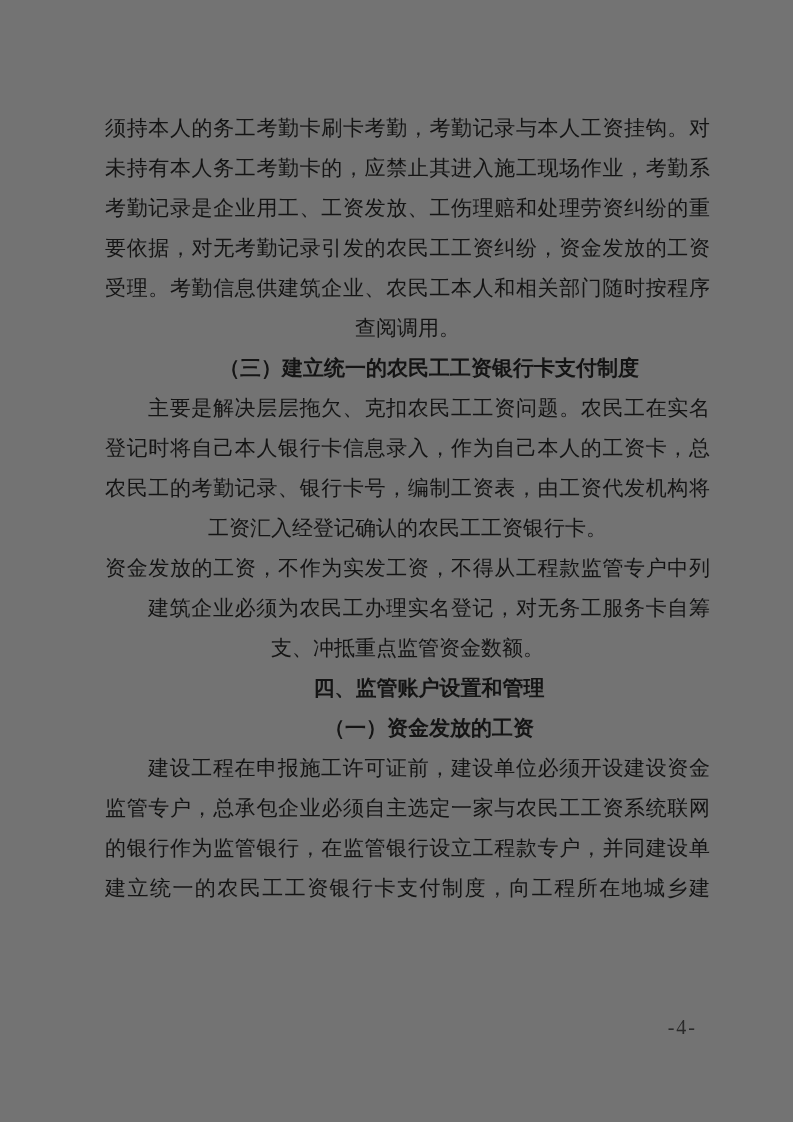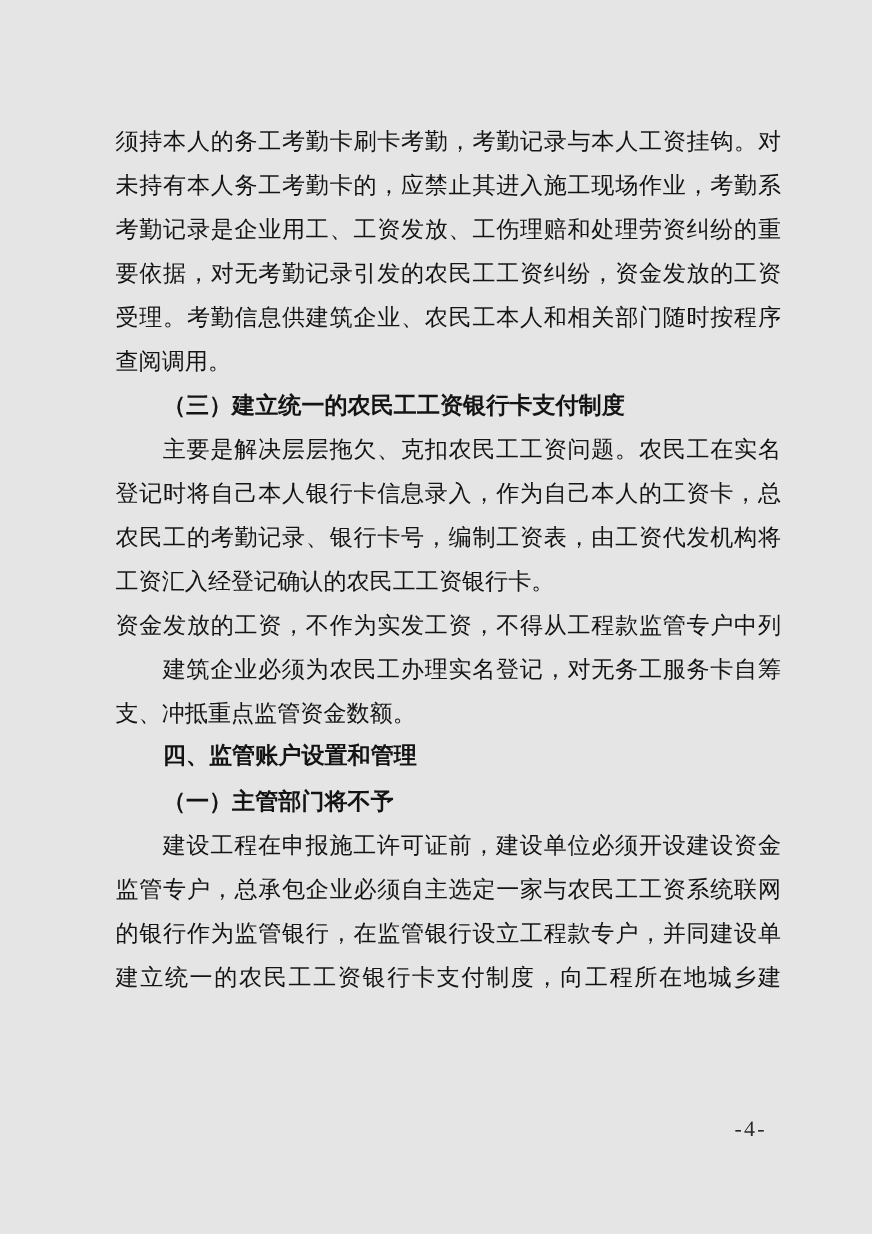--- a/index.html
+++ b/index.html
@@ -11,7 +11,7 @@
     position: relative;
     width: 793px;
     height: 1122px;
-    background: #e5e5e5;
+    background: #737373;
     overflow: hidden;
     font-family: "Liberation Serif", "DejaVu Serif", serif;
     color: #141414;

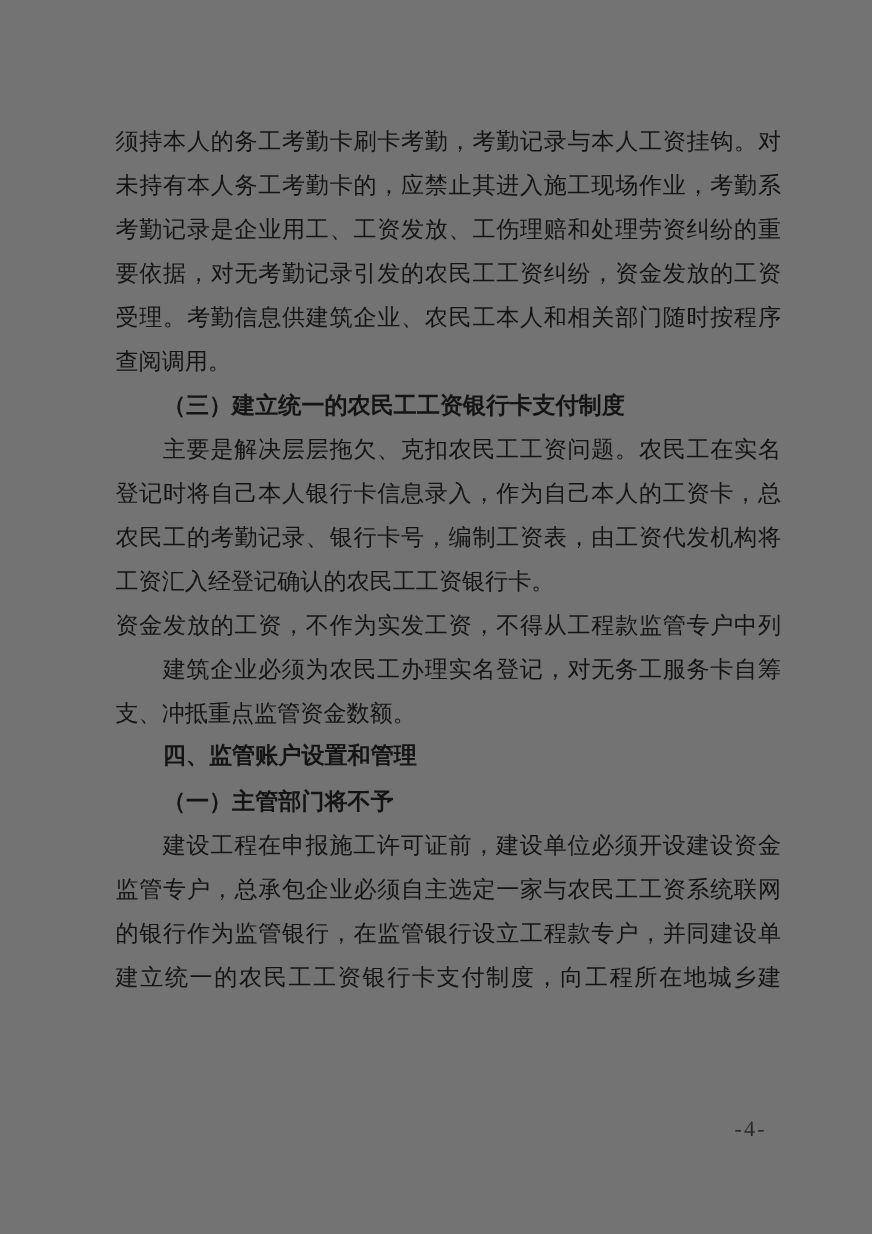--- a/index.html
+++ b/index.html
@@ -27,7 +27,7 @@
     height: 40px;
     line-height: 40px;
     font-size: 21px;
-    text-align: left;
+    text-align: center;
     overflow: hidden;
   }
   

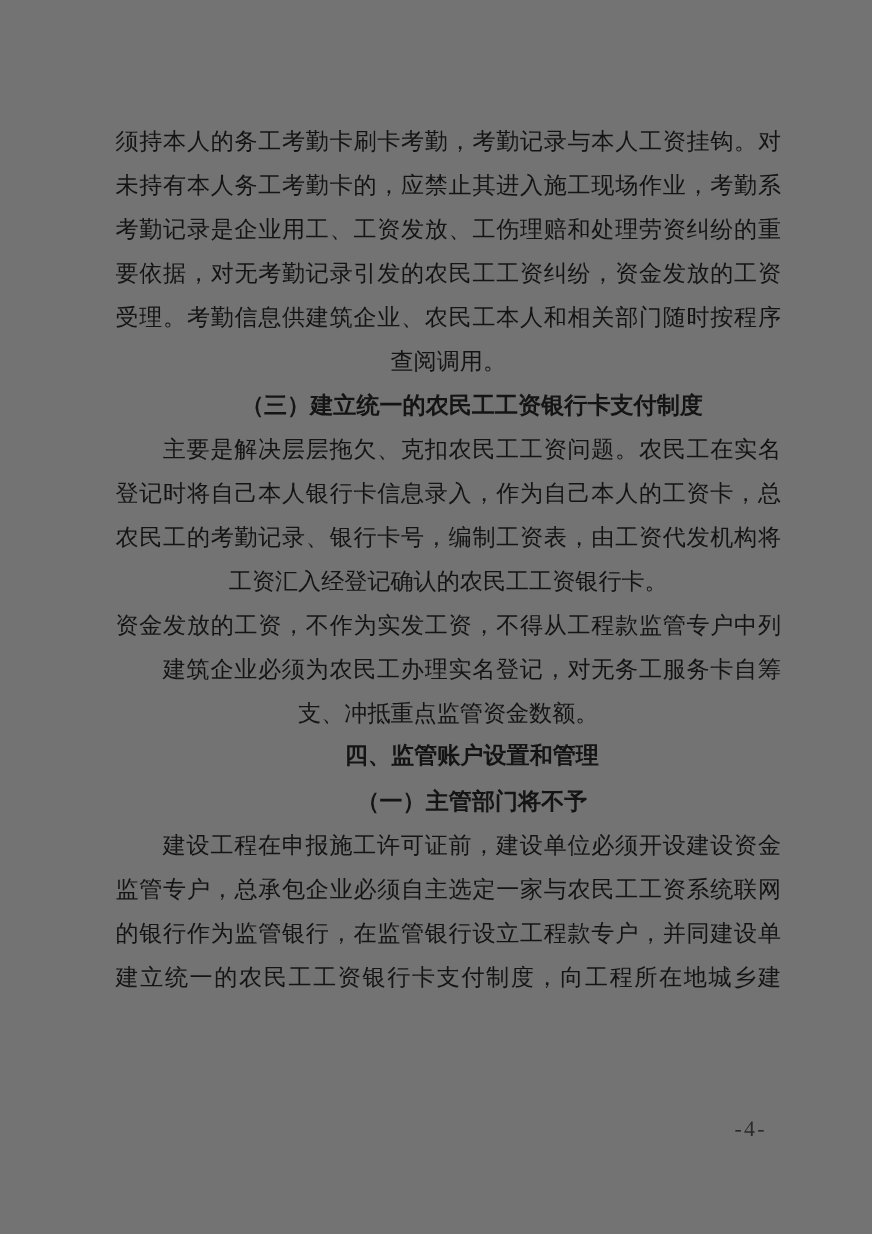--- a/index.html
+++ b/index.html
@@ -95,7 +95,7 @@
 
     <div class="line h-hei indent">四、监管账户设置和管理</div>
 
-    <div class="line h-kai indent">（一）主管部门将不予</div>
+    <div class="line h-kai indent">（一）资金发放的工资</div>
 
     <div class="para">
       <div class="line just indent">建设工程在申报施工许可证前，建设单位必须开设建设资金</div>

